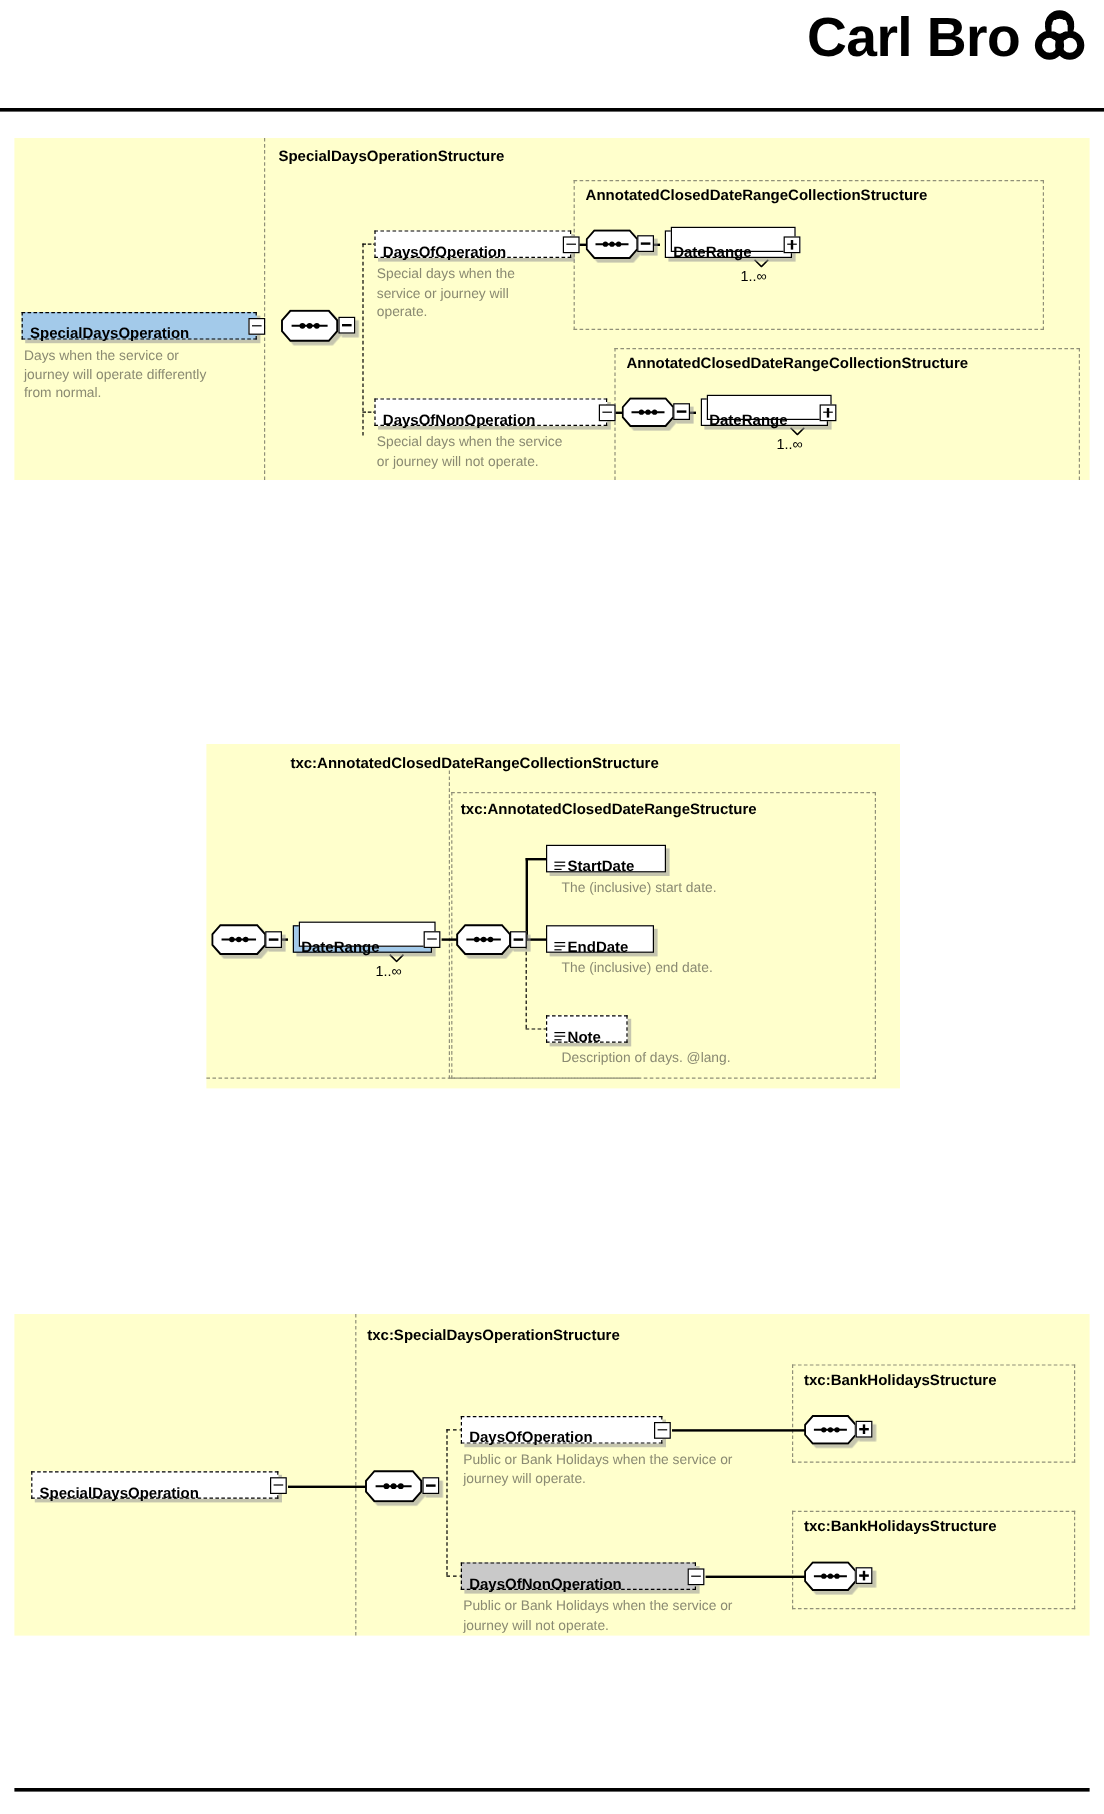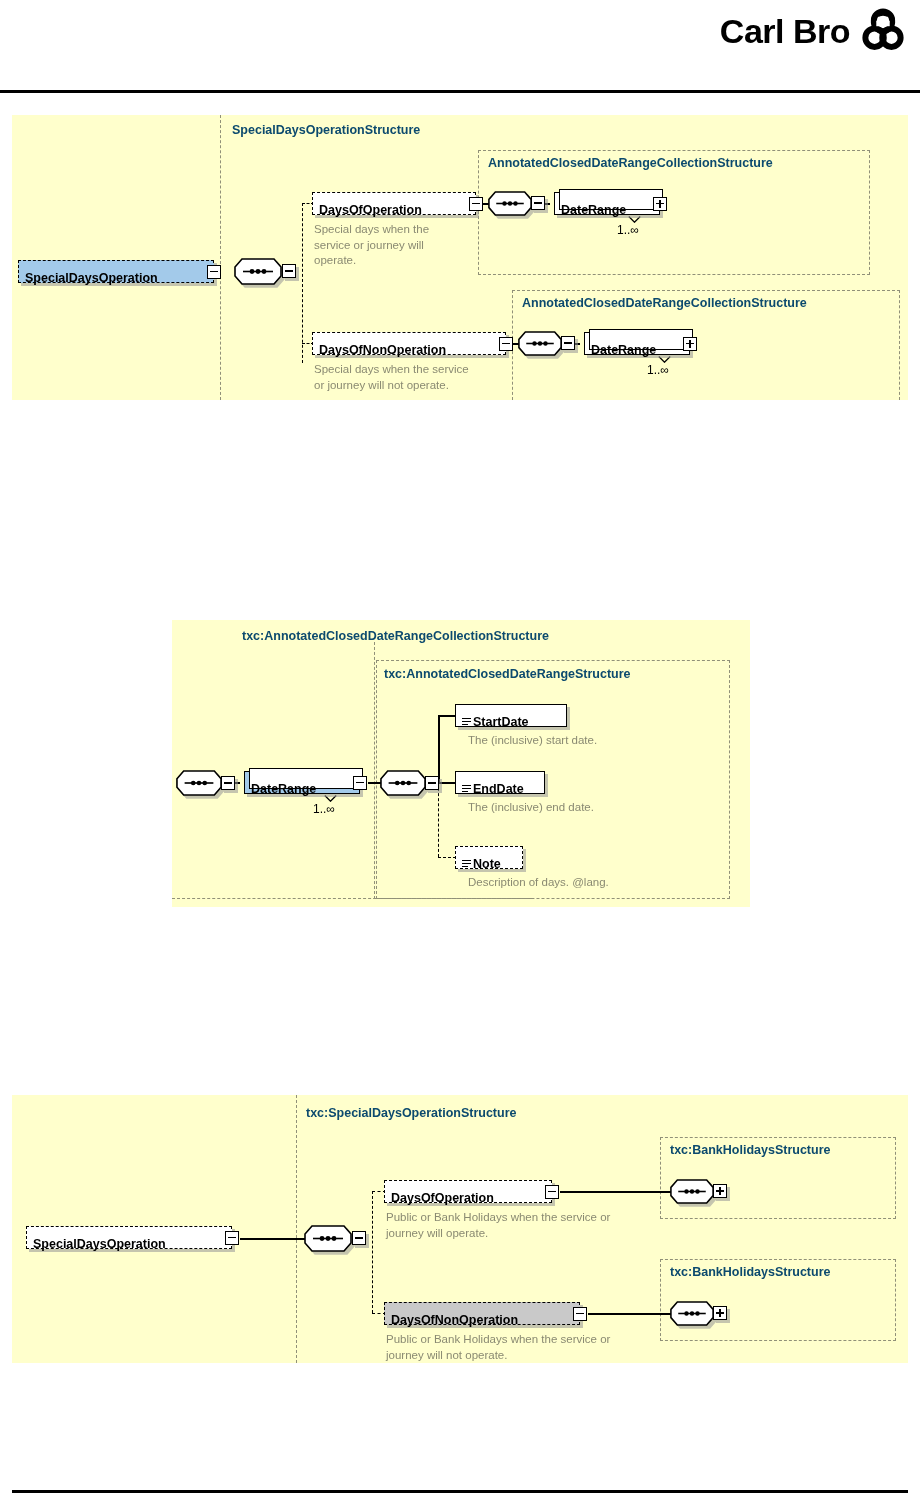--- a/index.html
+++ b/index.html
@@ -20,7 +20,7 @@
   }
   #logo-text {
     font-family:"Liberation Sans", sans-serif;
-    font-size:34px; font-weight:bold; color:#000;
+    font-size:46px; font-weight:bold; color:#000;
     letter-spacing:-0.5px; line-height:1;
   }
   #logo-mark { width:46px; height:46px; display:block; }

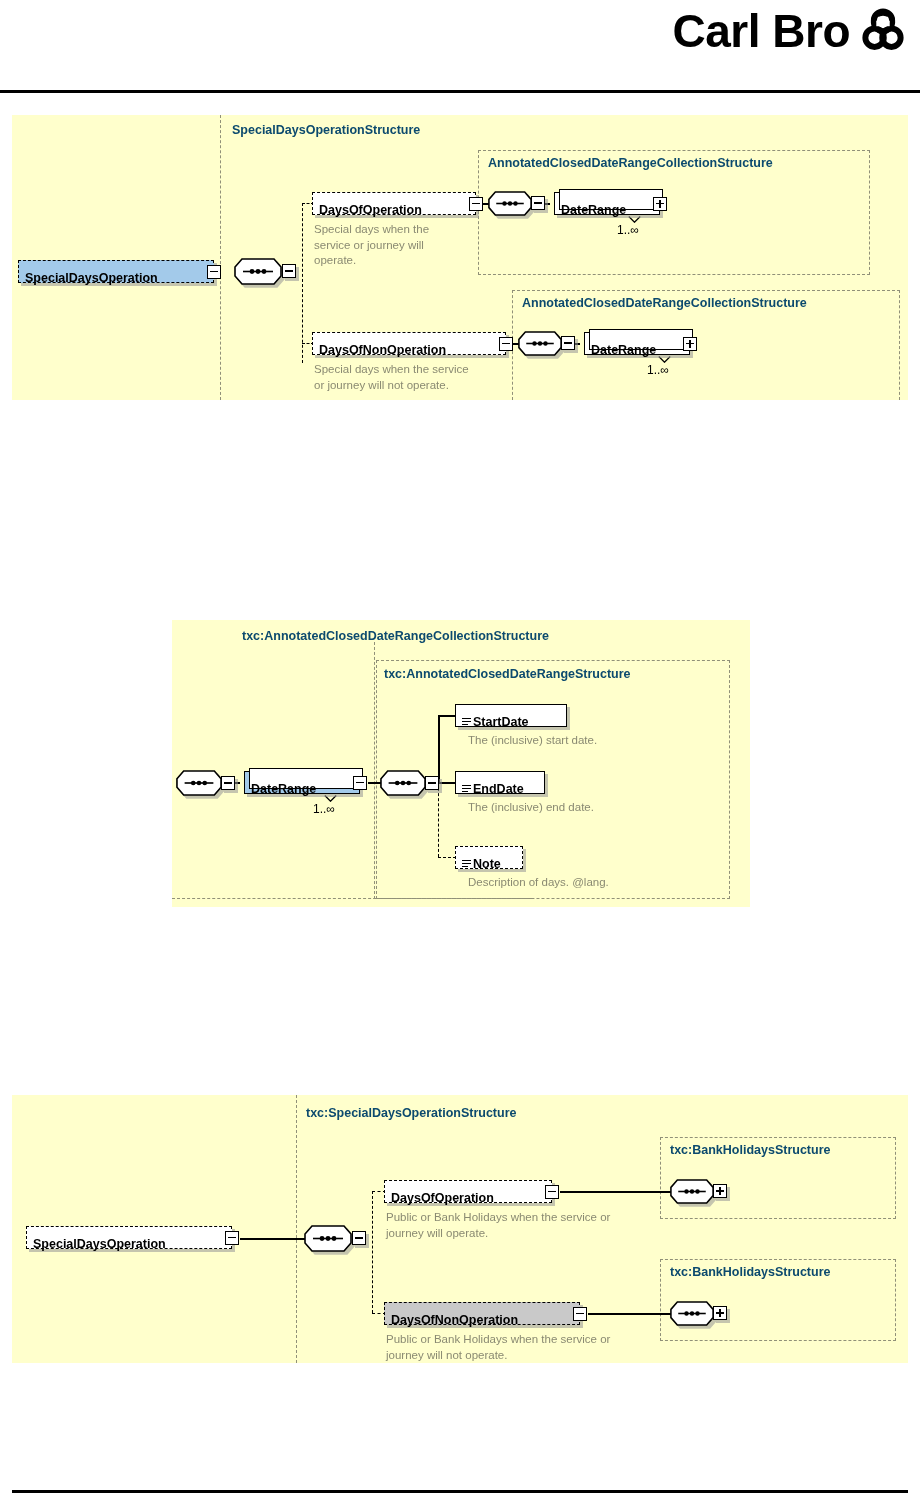--- a/index.html
+++ b/index.html
@@ -45,7 +45,7 @@
   .typeframe.notop   { border-top:none; }
   .frame-label {
     position:absolute;
-    font-size:12.5px; font-weight:bold; color:#0c4a6e;
+    font-size:12.5px; font-weight:bold; color:#000000;
     white-space:nowrap; line-height:1;
   }
 

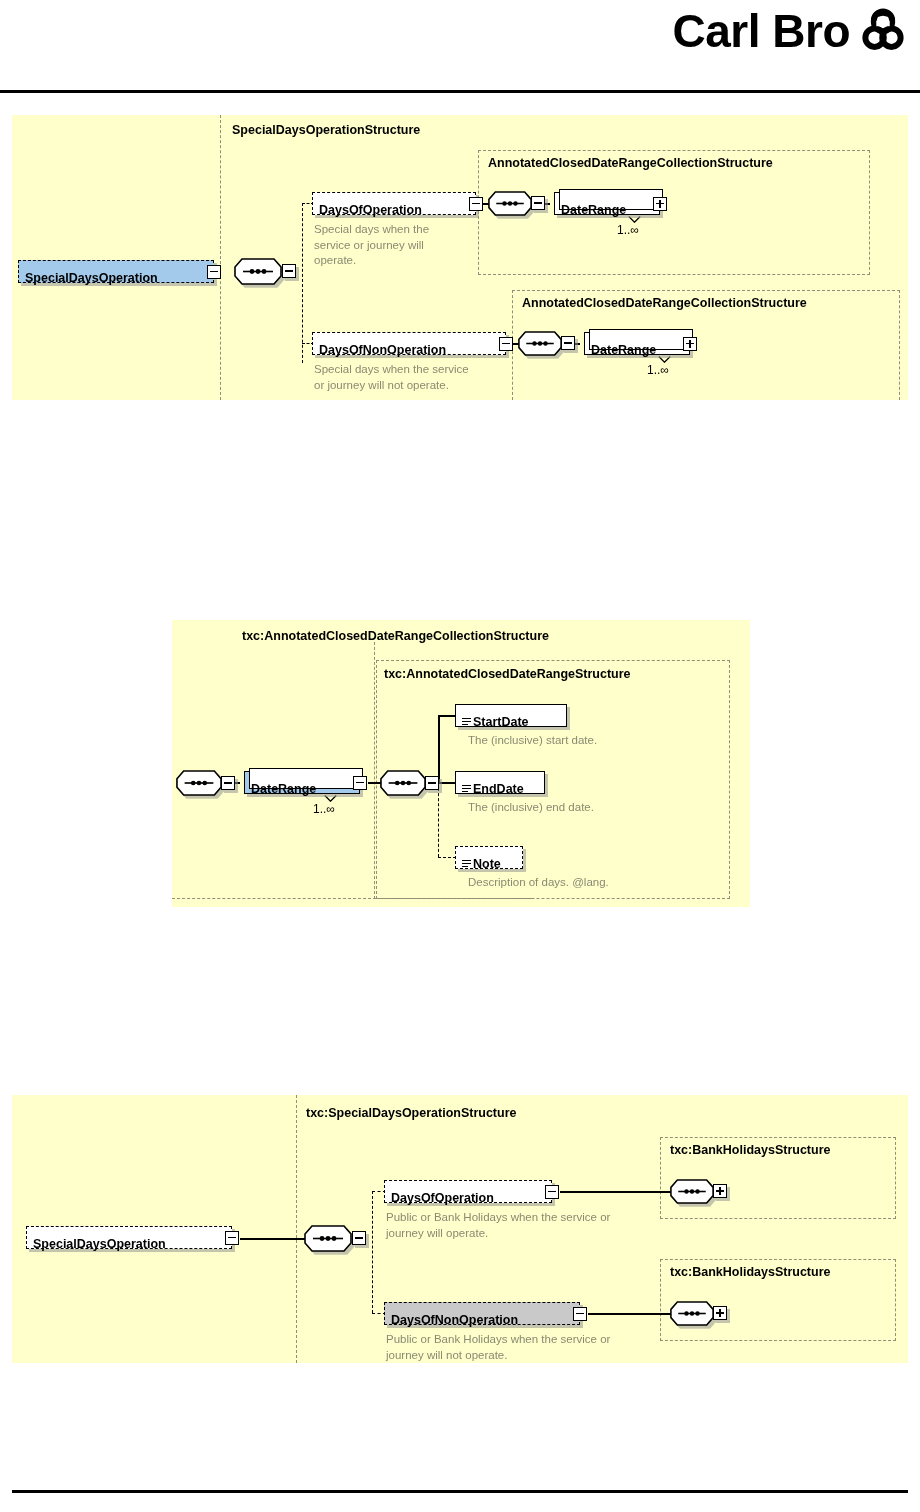--- a/index.html
+++ b/index.html
@@ -166,6 +166,9 @@
     <span class="lbl">SpecialDaysOperation</span>
     <span class="pm"></span>
   </div>
+  <div class="anno" style="left:8px; top:175px; width:200px;">Days when the service or
+journey will operate differently
+from normal.</div>
 
   <div class="seq" style="left:222px; top:143px;">
     <svg viewBox="0 0 48 27" width="48" height="27">

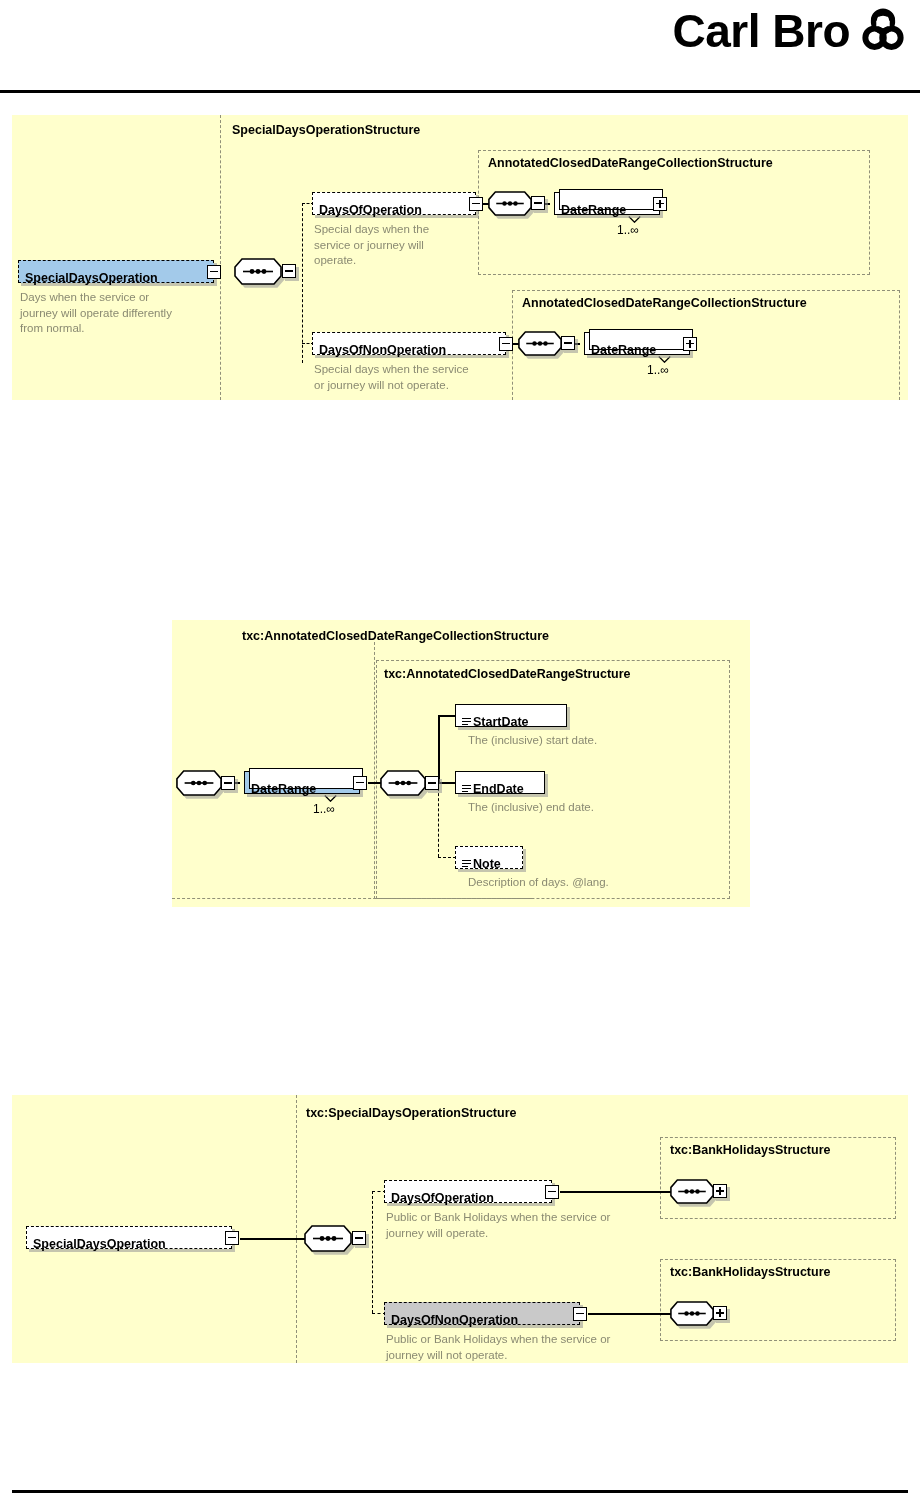--- a/index.html
+++ b/index.html
@@ -310,7 +310,7 @@
   <div class="dln v" style="left:266px; top:163px; height:74px;"></div>
   <div class="dln h" style="left:266px; top:237px; width:18px;"></div>
 
-  <div class="ebox" style="left:283px; top:84px; width:112px;">
+  <div class="ebox" style="left:283px; top:84px; width:100px;">
     <span class="stglyph">
         <i></i>
         <i></i>

